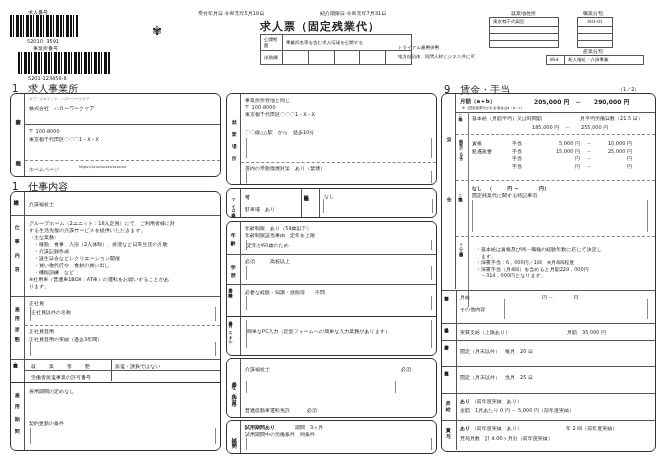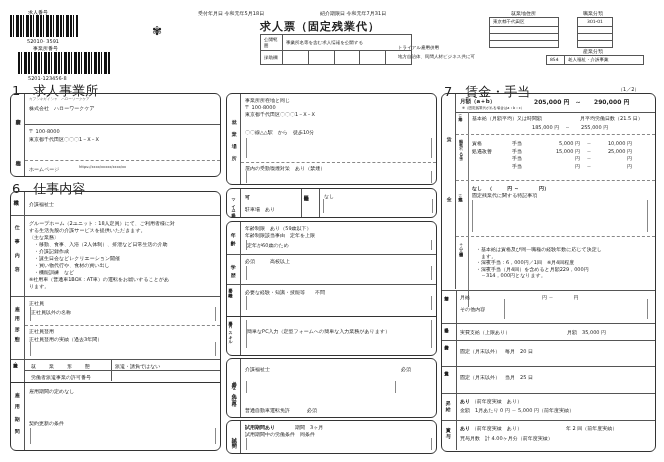--- a/index.html
+++ b/index.html
@@ -14,7 +14,7 @@
 .t{position:absolute;white-space:nowrap;font-size:5px}
 .b{font-weight:bold}
 .bracket{position:absolute;border-left:1px solid #888;border-right:1px solid #888;height:14px}
-.sec{position:absolute;font-size:13px;color:#222}
+.sec{position:absolute;font-size:10px;color:#222}
 .gridtbl{border-collapse:collapse;position:absolute}
 .gridtbl td{border:1px solid #555;font-size:4.5px;padding:1px 3px;height:7px}
 </style>

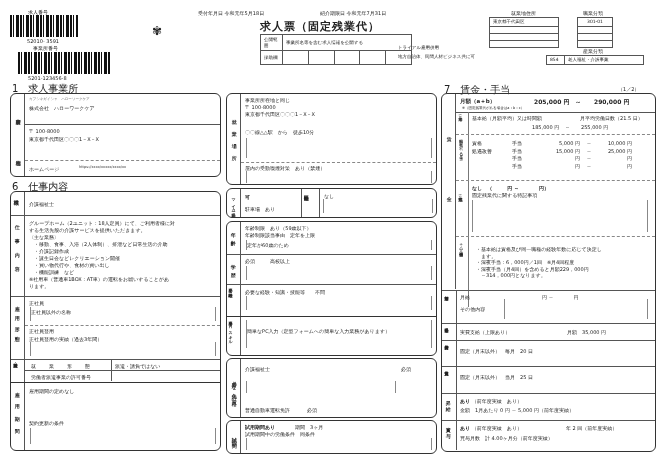--- a/index.html
+++ b/index.html
@@ -217,7 +217,7 @@
   <div class="bracket" style="left:19px;top:17px;width:186px;height:12px"></div>
 </div>
 
-<div class="sec" style="left:444px;top:84px">7　賃金・手当</div>
+<div class="sec" style="left:444px;top:84px">9　賃金・手当</div>
 <div class="t" style="left:618px;top:86px">（1／2）</div>
 <div class="box" style="left:441px;top:93px;width:215px;height:359px">
   <div class="lbl" style="width:14px;border-right:1px solid #555;justify-content:space-around;bottom:auto;height:195px">

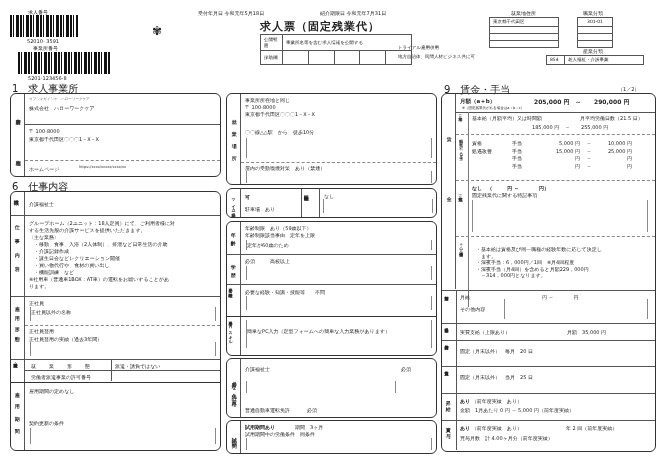--- a/index.html
+++ b/index.html
@@ -112,7 +112,7 @@
   <div class="t" style="left:68px;top:71px;font-size:3.5px;color:#333">https://xxxx/xxxxx/xxxx/xx</div>
 </div>
 
-<div class="sec" style="left:12px;top:181px">6　仕事内容</div>
+<div class="sec" style="left:12px;top:181px">1　仕事内容</div>
 <div class="box" style="left:10px;top:191px;width:211px;height:260px">
   <div class="lbl" style="width:14px;border-right:1px solid #555"></div>
   <div class="t" style="left:2px;top:4px;font-size:5px;font-weight:bold;writing-mode:vertical-rl">職種</div>

